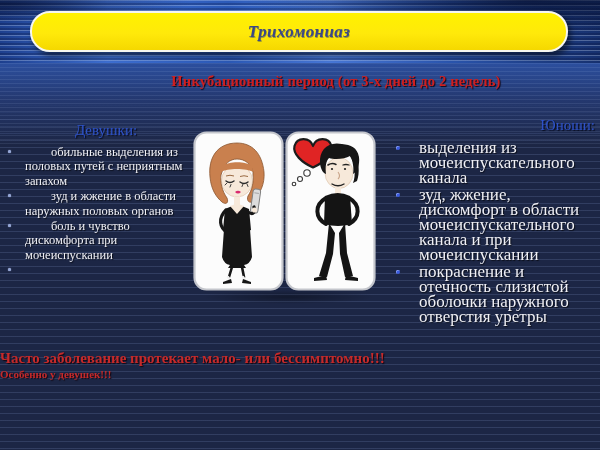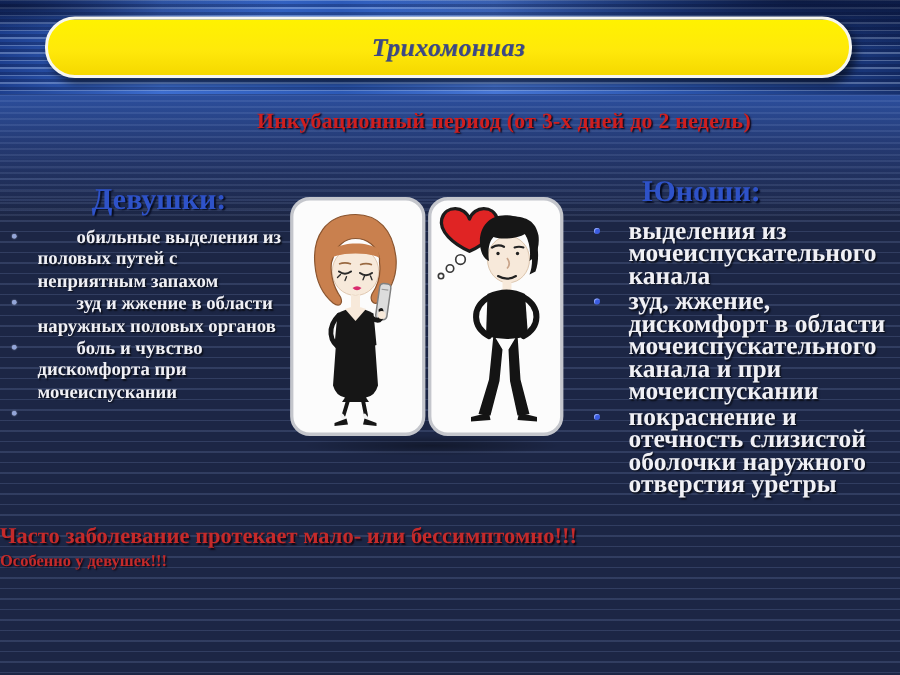--- a/index.html
+++ b/index.html
@@ -51,7 +51,7 @@
   .col-girls{left:8px;top:122px;width:182px;}
   .col-boys{left:393px;top:117px;width:202px;}
   .col-header{
-    font-size:20px;font-weight:bold;color:#2e52c8;
+    font-size:15px;font-weight:normal;color:#2e52c8;
     text-shadow:1.3px 1.3px 1px #060b1e;
     margin-bottom:6px;
   }

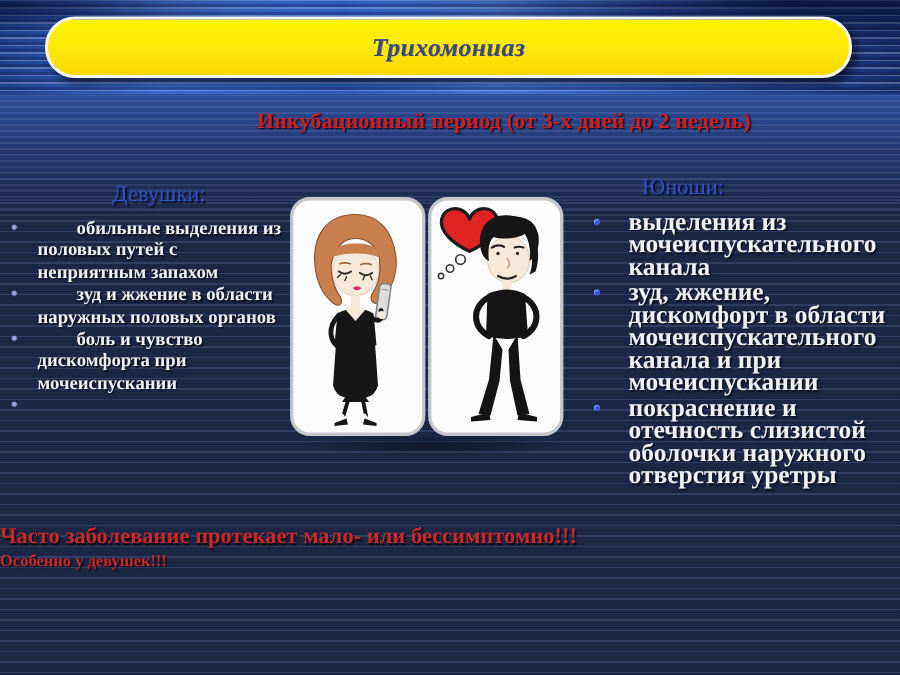--- a/index.html
+++ b/index.html
@@ -56,7 +56,7 @@
     margin-bottom:6px;
   }
   .col-girls .col-header{text-align:center;padding-left:14px;}
-  .col-boys .col-header{padding-left:35px;}
+  .col-boys .col-header{padding-left:35px;text-align:right;}
   .item{position:relative;margin-bottom:1px;}
   .item .dot{
     position:absolute;border-radius:50%;

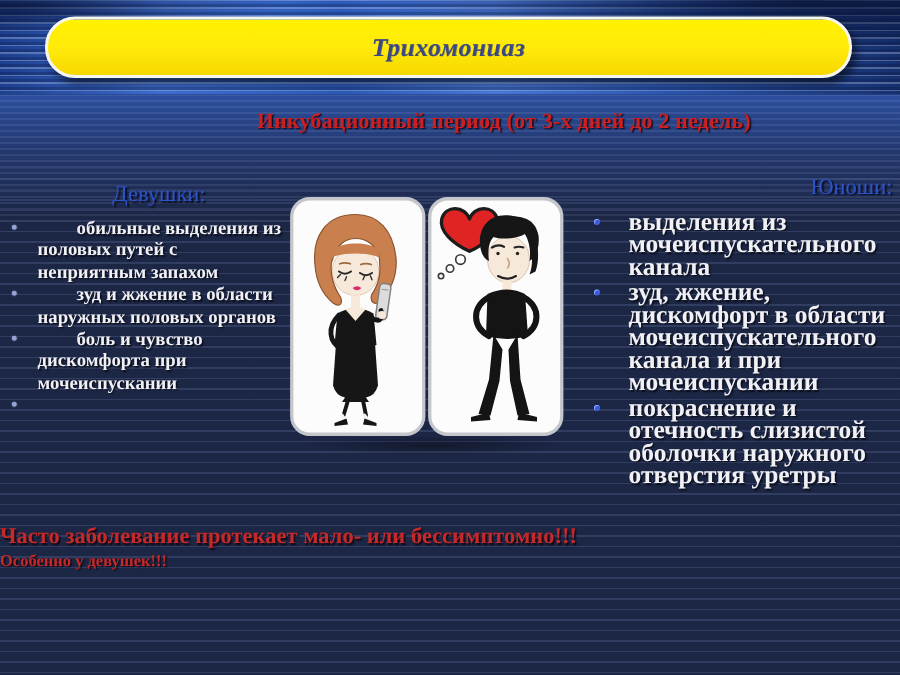--- a/index.html
+++ b/index.html
@@ -70,7 +70,7 @@
     box-shadow:inset 0.5px 0.5px 0.5px #9fb4ff;
   }
   .item .txt{
-    font-weight:bold;color:#f0f0f5;
+    font-weight:normal;color:#f0f0f5;
     text-shadow:1px 1px 1px rgba(0,0,0,0.65);
   }
   .col-girls .item .txt{

